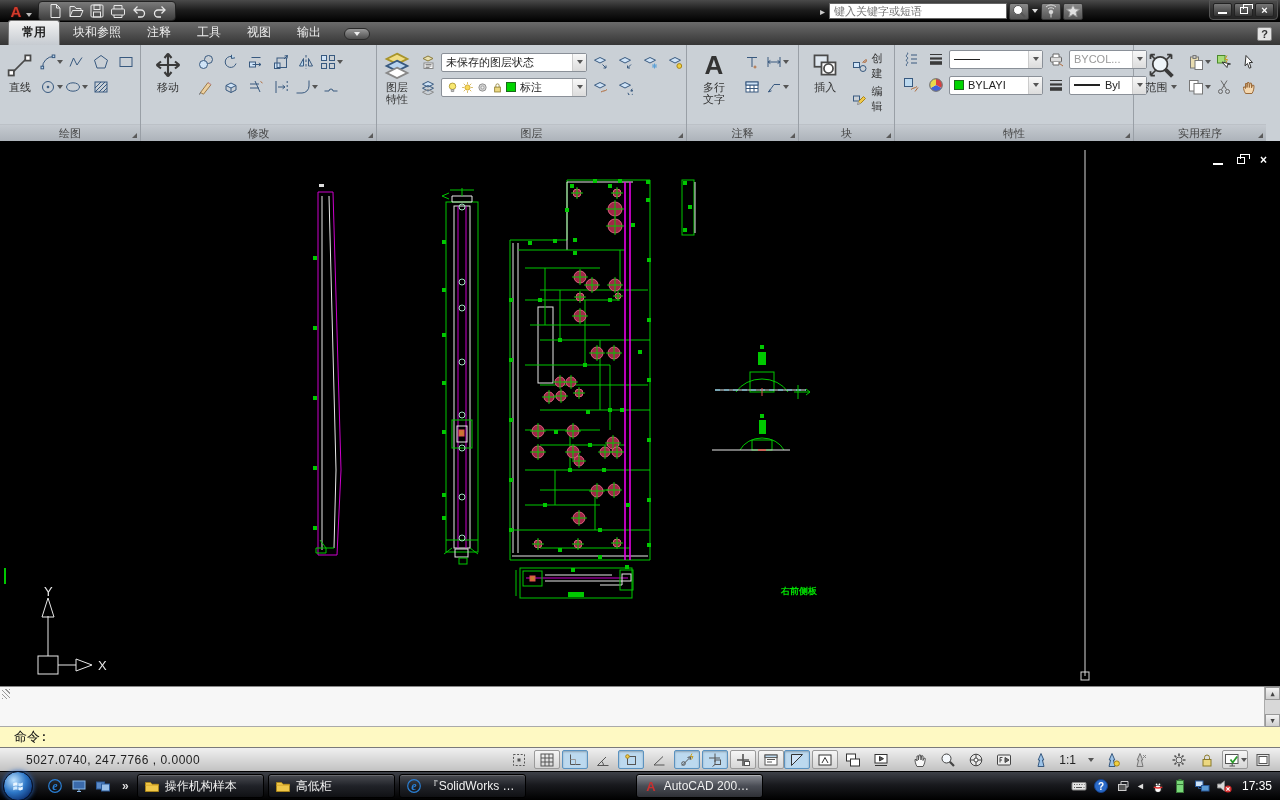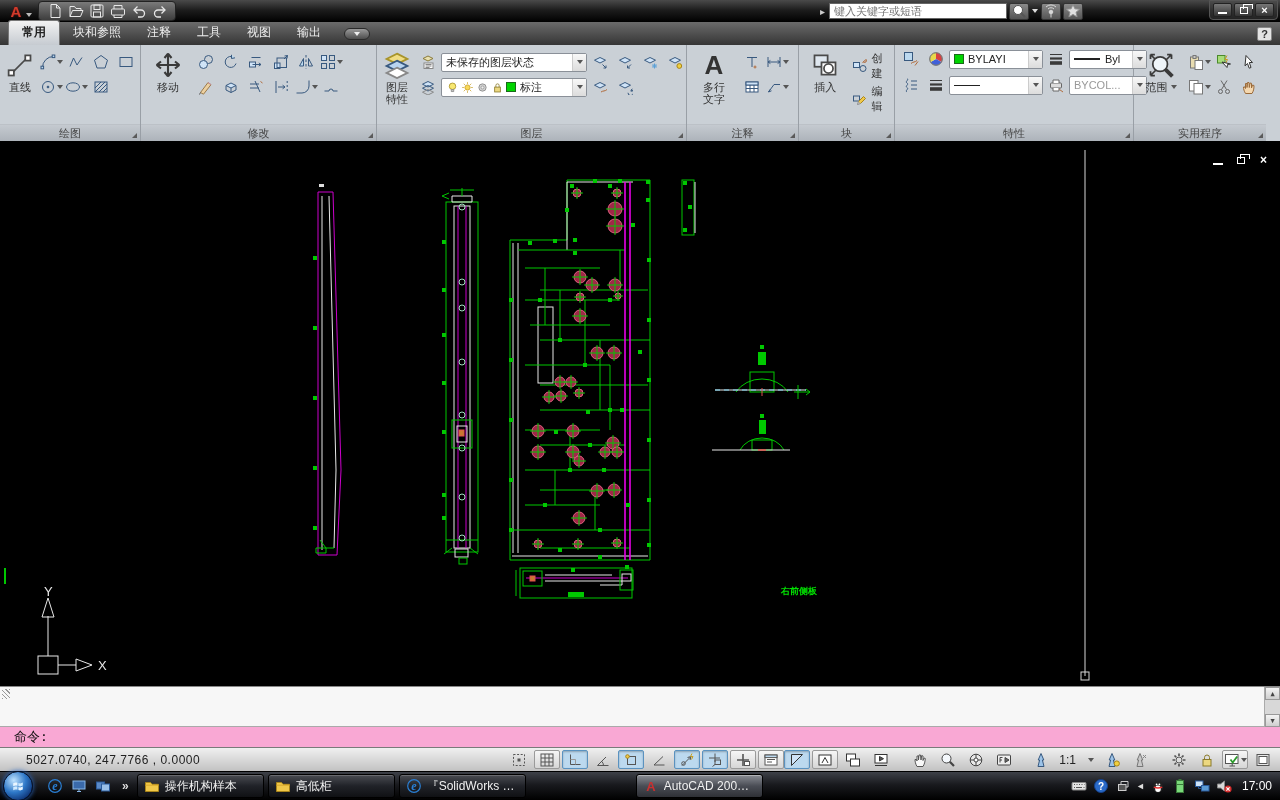--- a/index.html
+++ b/index.html
@@ -677,6 +677,47 @@
     <div class="panel" style="width:239px">
       <div class="panel-body" style="flex-direction:column;gap:4px;align-items:flex-start">
         <div class="btnrow">
+          <span class="sb" data-icon="listic">
+              <svg viewBox="0 0 16 16" width="16" height="16">
+                <g stroke="#38597f" fill="none">
+                  <path d="M4,1.5 c2.5,1.5 -2.5,3 0,4.5 c2.5,1.5 -2.5,3 0,4.5 c2.5,1.5 -2.5,3 0,4.5"></path>
+                  <path d="M8,4 h6 M8,8 h6 M8,12 h6"></path>
+                </g>
+              </svg>
+            </span>
+          <span class="sb" data-icon="lwt">
+              <svg viewBox="0 0 16 16" width="16" height="16">
+                <g stroke="#3a3a3a" fill="none">
+                  <path d="M2,3.5 h12" stroke-width="1"></path>
+                  <path d="M2,7.5 h12" stroke-width="2.2"></path>
+                  <path d="M2,12 h12" stroke-width="3.6"></path>
+                </g>
+              </svg>
+            </span>
+          <div class="combo" style="width:94px">
+            <span class="lt-line" style="height:1px"></span>
+            <span class="cdd">
+                <i></i>
+              </span>
+          </div>
+          <span class="sb" data-icon="printer">
+              <svg viewBox="0 0 16 16" width="16" height="16">
+                <g fill="none" stroke="#666">
+                  <rect x="2.5" y="6" width="11" height="5" rx="1" fill="#dcdcdc"></rect>
+                  <path d="M5,6 V3 h6 v3" fill="#fff"></path>
+                  <path d="M5,11 v3 h6 v-3" fill="#fff"></path>
+                  <path d="M11.5,12.5 l3.5,2.5" stroke="#b06a3a"></path>
+                </g>
+              </svg>
+            </span>
+          <div class="combo" style="width:78px">
+            <span class="gray">BYCOL...</span>
+            <span class="cdd">
+                <i></i>
+              </span>
+          </div>
+        </div>
+        <div class="btnrow">
           <span class="sb" data-icon="matchprops">
               <svg viewBox="0 0 16 16" width="16" height="16">
                 <g fill="none">
@@ -716,47 +757,6 @@
           <div class="combo" style="width:78px">
             <span class="lt-line"></span>
             <span>Byl</span>
-            <span class="cdd">
-                <i></i>
-              </span>
-          </div>
-        </div>
-        <div class="btnrow">
-          <span class="sb" data-icon="listic">
-              <svg viewBox="0 0 16 16" width="16" height="16">
-                <g stroke="#38597f" fill="none">
-                  <path d="M4,1.5 c2.5,1.5 -2.5,3 0,4.5 c2.5,1.5 -2.5,3 0,4.5 c2.5,1.5 -2.5,3 0,4.5"></path>
-                  <path d="M8,4 h6 M8,8 h6 M8,12 h6"></path>
-                </g>
-              </svg>
-            </span>
-          <span class="sb" data-icon="lwt">
-              <svg viewBox="0 0 16 16" width="16" height="16">
-                <g stroke="#3a3a3a" fill="none">
-                  <path d="M2,3.5 h12" stroke-width="1"></path>
-                  <path d="M2,7.5 h12" stroke-width="2.2"></path>
-                  <path d="M2,12 h12" stroke-width="3.6"></path>
-                </g>
-              </svg>
-            </span>
-          <div class="combo" style="width:94px">
-            <span class="lt-line" style="height:1px"></span>
-            <span class="cdd">
-                <i></i>
-              </span>
-          </div>
-          <span class="sb" data-icon="printer">
-              <svg viewBox="0 0 16 16" width="16" height="16">
-                <g fill="none" stroke="#666">
-                  <rect x="2.5" y="6" width="11" height="5" rx="1" fill="#dcdcdc"></rect>
-                  <path d="M5,6 V3 h6 v3" fill="#fff"></path>
-                  <path d="M5,11 v3 h6 v-3" fill="#fff"></path>
-                  <path d="M11.5,12.5 l3.5,2.5" stroke="#b06a3a"></path>
-                </g>
-              </svg>
-            </span>
-          <div class="combo" style="width:78px">
-            <span class="gray">BYCOL...</span>
             <span class="cdd">
                 <i></i>
               </span>

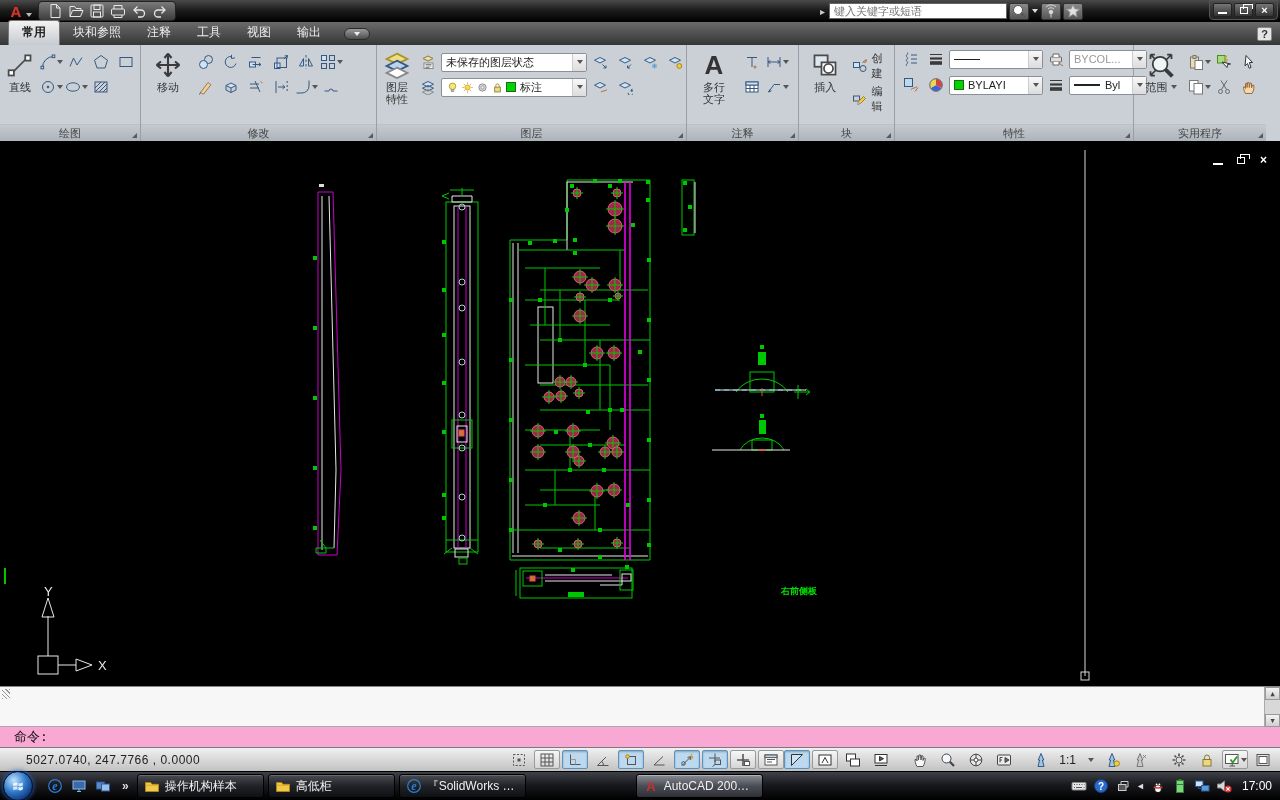--- a/index.html
+++ b/index.html
@@ -64,7 +64,7 @@
 .cmd-grip{position:absolute;left:2px;top:2px;width:8px;height:10px;background:repeating-linear-gradient(45deg,#999 0 1px,transparent 1px 3px)}
 .cmd-scroll{position:absolute;right:0;top:0;width:16px;height:40px;background:#d8d8d8;border-left:1px solid #aaa;display:flex;flex-direction:column;justify-content:space-between}
 .cmd-arrow{height:13px;background:linear-gradient(#f4f4f4,#cfcfcf);border:1px solid #999;font-size:7px;color:#444;display:flex;align-items:center;justify-content:center}
-.cmd-active{position:absolute;bottom:0;left:0;right:0;height:20px;background:#f9a8d4;padding:1px 6px 0 14px}
+.cmd-active{position:absolute;bottom:0;left:0;right:0;height:20px;background:#fef9c3;padding:1px 6px 0 14px}
 
 
 .statusbar{position:absolute;top:747px;left:0;width:1280px;height:24px;background:linear-gradient(#f0f0f0,#c2c2c2);border-top:1px solid #7a7a7a;display:flex;align-items:center;font-size:12px;color:#222}

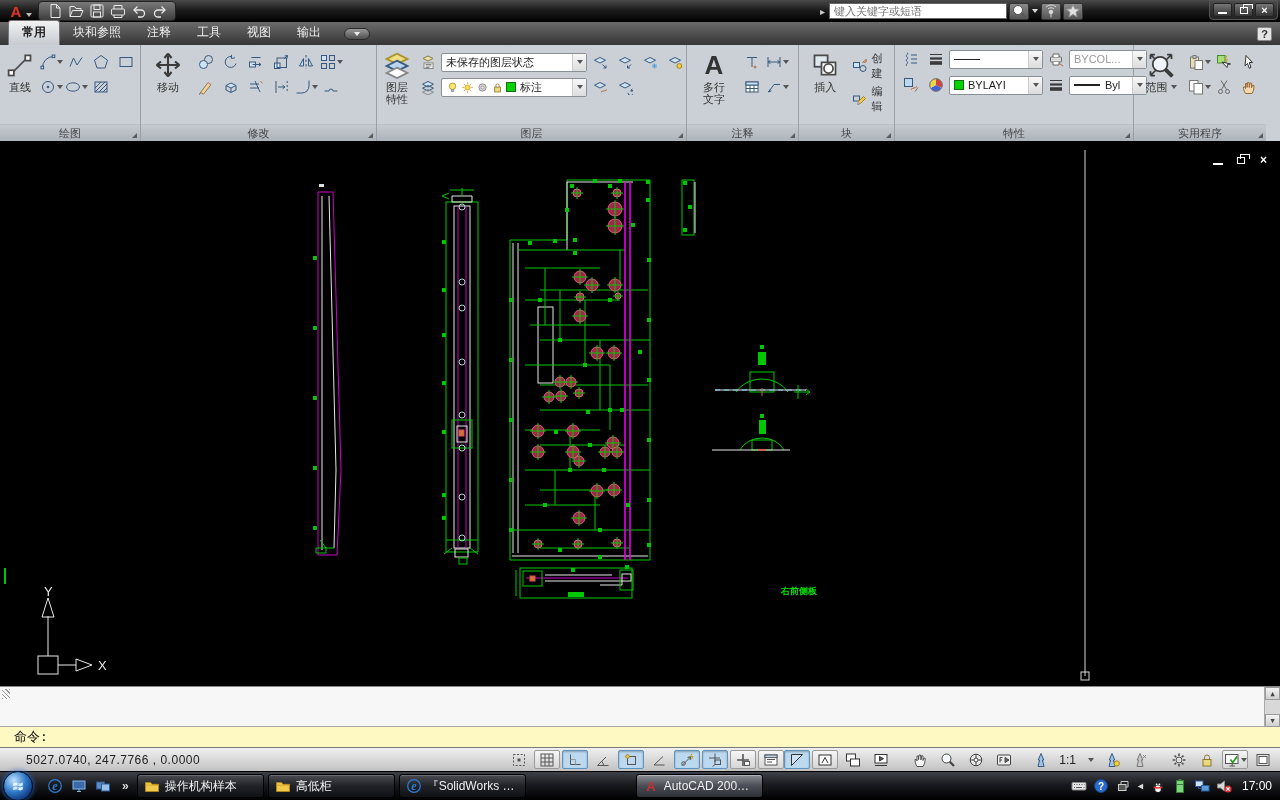--- a/index.html
+++ b/index.html
@@ -1476,7 +1476,7 @@
             </g>
           </svg>
         </span>
-      <span class="clock">17:00</span>
+      <span class="clock">17:35</span>
     </div>
   </div>
 </div>

